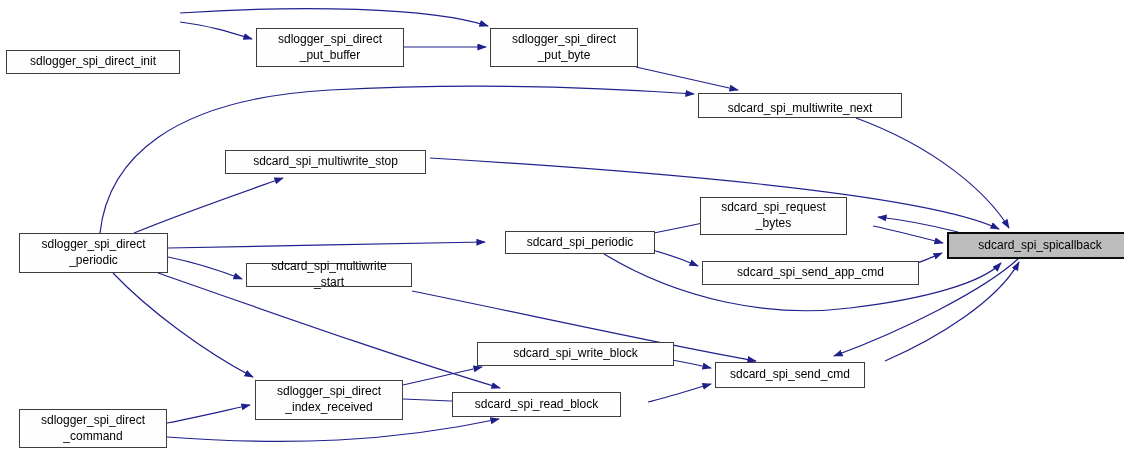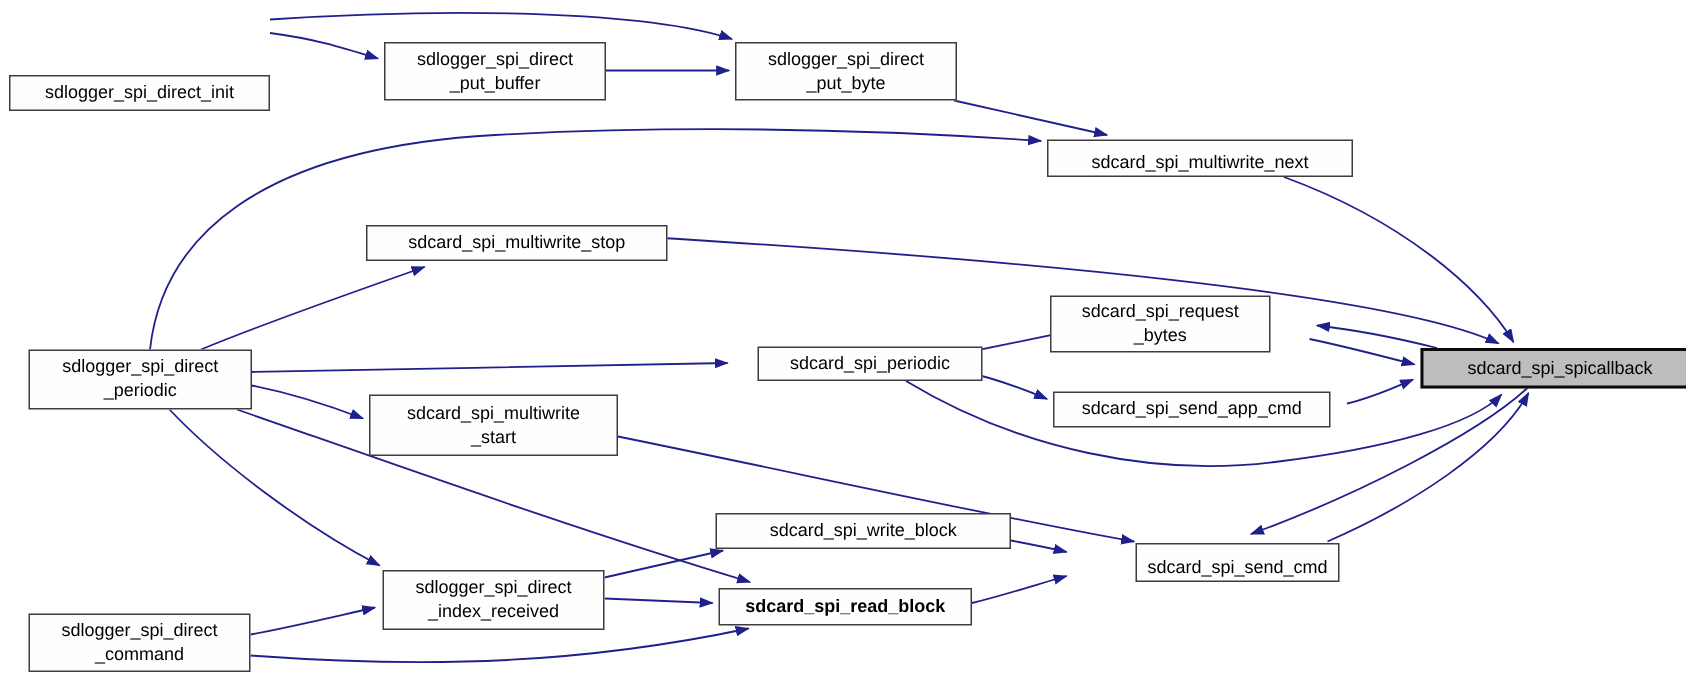--- a/index.html
+++ b/index.html
@@ -90,7 +90,7 @@
       <div class="node" style="left: 490px; top: 28px; width: 148px; height: 39px;"><span>sdlogger_spi_direct
 _put_byte</span></div>
       <div class="node" style="left: 698px; top: 93px; width: 204px; height: 25px; align-items: flex-end;"><span>sdcard_spi_multiwrite_next</span></div>
-      <div class="node" style="left: 244px; top: 150px; width: 201px; height: 24px; justify-content: center;"><span>sdcard_spi_multiwrite_stop</span></div>
+      <div class="node" style="left: 225px; top: 150px; width: 201px; height: 24px; justify-content: center;"><span>sdcard_spi_multiwrite_stop</span></div>
       <div class="node" style="left: 19px; top: 233px; width: 149px; height: 40px;"><span>sdlogger_spi_direct
 _periodic</span></div>
       <div class="node" style="left: 246px; top: 263px; width: 166px; height: 41px;"><span>sdcard_spi_multiwrite

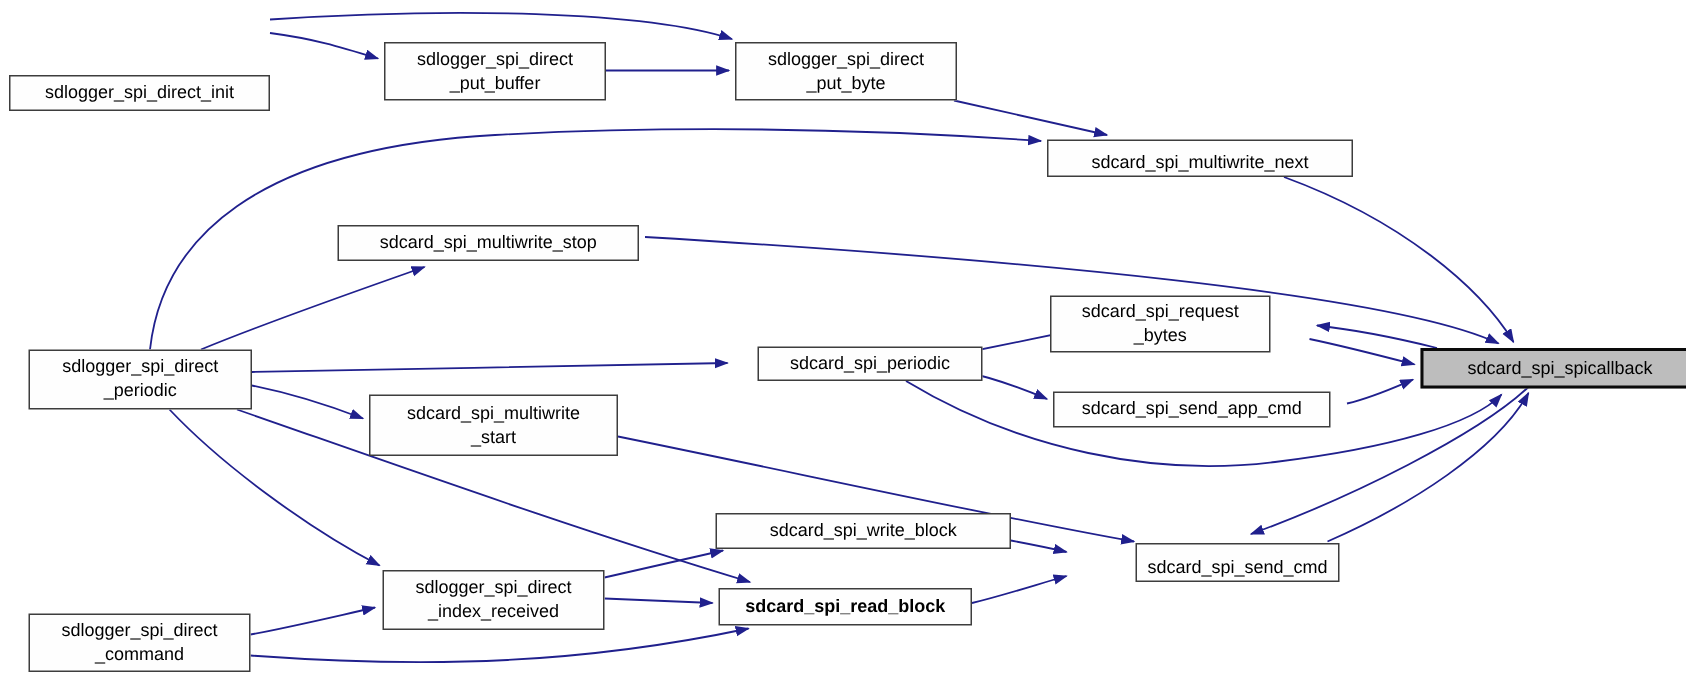--- a/index.html
+++ b/index.html
@@ -93,7 +93,7 @@
       <div class="node" style="left: 225px; top: 150px; width: 201px; height: 24px; justify-content: center;"><span>sdcard_spi_multiwrite_stop</span></div>
       <div class="node" style="left: 19px; top: 233px; width: 149px; height: 40px;"><span>sdlogger_spi_direct
 _periodic</span></div>
-      <div class="node" style="left: 246px; top: 263px; width: 166px; height: 41px;"><span>sdcard_spi_multiwrite
+      <div class="node" style="left: 246px; top: 263px; width: 166px; height: 24px;"><span>sdcard_spi_multiwrite
 _start</span></div>
       <div class="node" style="left: 489px; top: 231px; width: 150px; height: 23px; margin-left: 16px;"><span>sdcard_spi_periodic</span></div>
       <div class="node" style="left: 700px; top: 197px; width: 147px; height: 38px;"><span>sdcard_spi_request

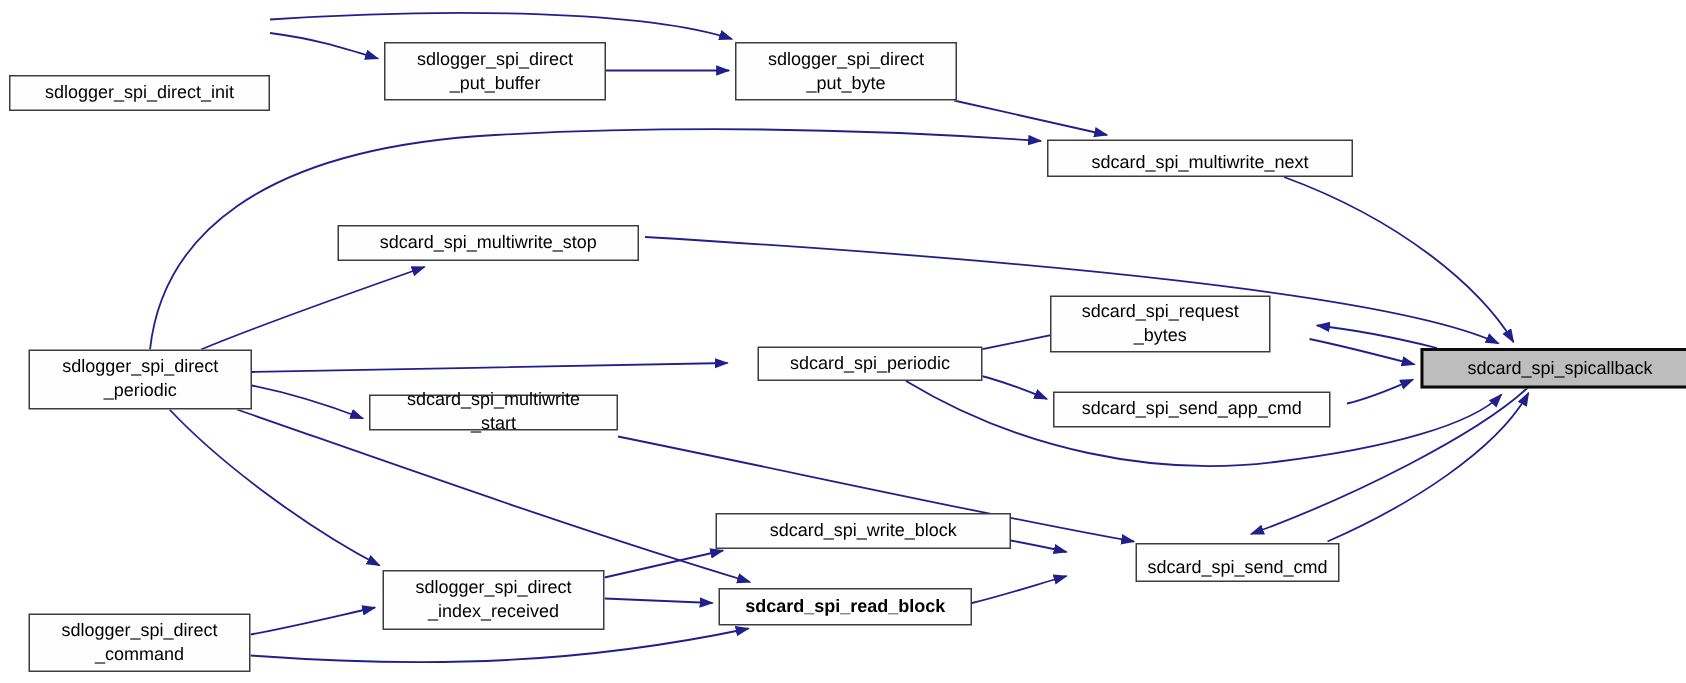--- a/index.html
+++ b/index.html
@@ -98,7 +98,7 @@
       <div class="node" style="left: 489px; top: 231px; width: 150px; height: 23px; margin-left: 16px;"><span>sdcard_spi_periodic</span></div>
       <div class="node" style="left: 700px; top: 197px; width: 147px; height: 38px;"><span>sdcard_spi_request
 _bytes</span></div>
-      <div class="node" style="left: 702px; top: 261px; width: 185px; height: 24px; justify-content: center;"><span>sdcard_spi_send_app_cmd</span></div>
+      <div class="node" style="left: 702px; top: 261px; width: 217px; height: 24px; justify-content: center;"><span>sdcard_spi_send_app_cmd</span></div>
       <div class="node highlighted" style="left: 947px; top: 232px; width: 186px; height: 27px;"><span>sdcard_spi_spicallback</span></div>
       <div class="node" style="left: 477px; top: 342px; width: 197px; height: 24px;"><span>sdcard_spi_write_block</span></div>
       <div class="node" style="left: 479px; top: 392px; width: 169px; height: 25px; font-weight: bold;"><span>sdcard_spi_read_block</span></div>

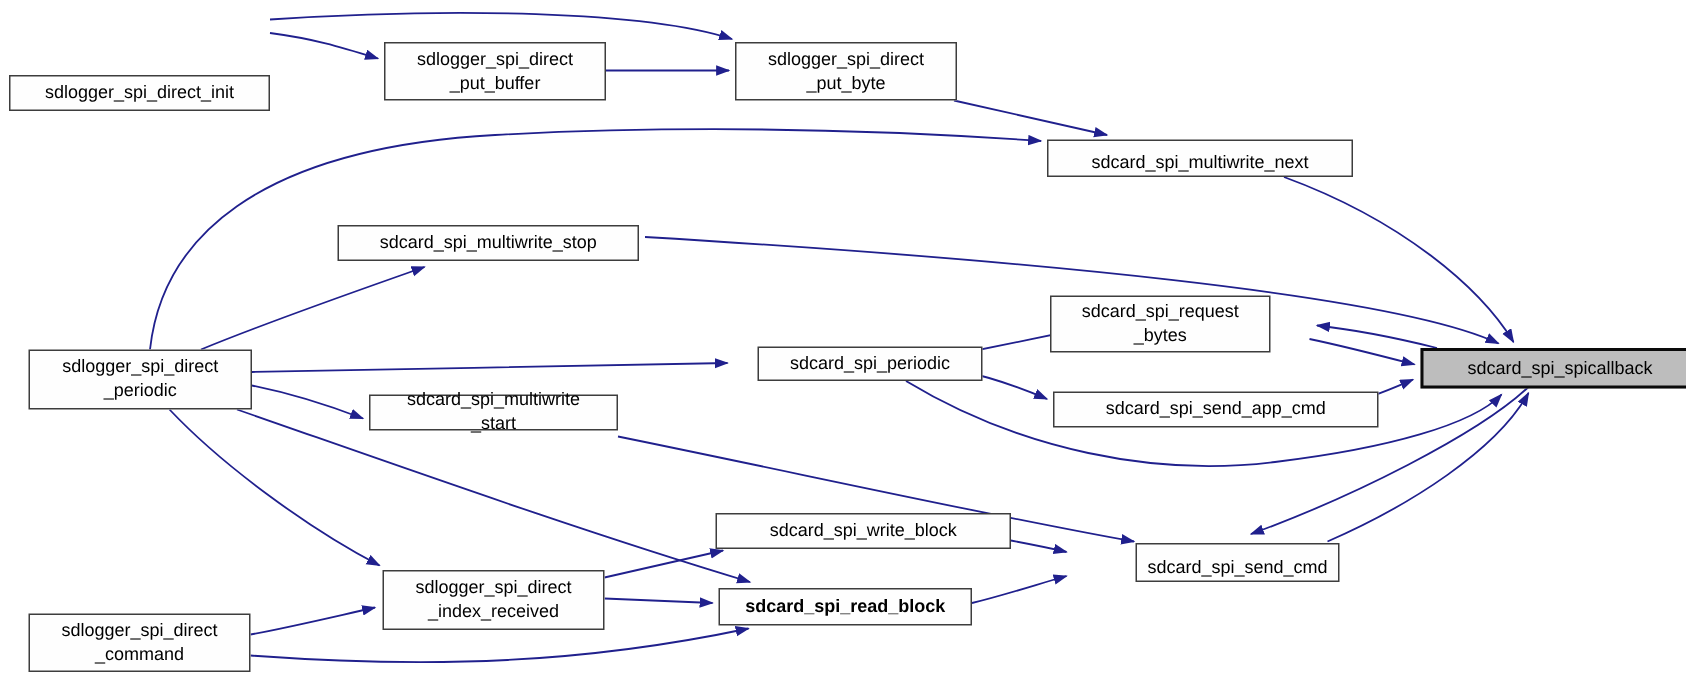--- a/index.html
+++ b/index.html
@@ -102,7 +102,7 @@
       <div class="node highlighted" style="left: 947px; top: 232px; width: 186px; height: 27px;"><span>sdcard_spi_spicallback</span></div>
       <div class="node" style="left: 477px; top: 342px; width: 197px; height: 24px;"><span>sdcard_spi_write_block</span></div>
       <div class="node" style="left: 479px; top: 392px; width: 169px; height: 25px; font-weight: bold;"><span>sdcard_spi_read_block</span></div>
-      <div class="node" style="left: 757px; top: 362px; width: 136px; height: 26px; align-items: flex-end;"><span>sdcard_spi_send_cmd</span></div>
+      <div class="node" style="left: 715px; top: 362px; width: 150px; height: 26px;"><span>sdcard_spi_send_cmd</span></div>
       <div class="node" style="left: 255px; top: 380px; width: 148px; height: 40px;"><span>sdlogger_spi_direct
 _index_received</span></div>
       <div class="node" style="left: 19px; top: 409px; width: 148px; height: 39px;"><span>sdlogger_spi_direct

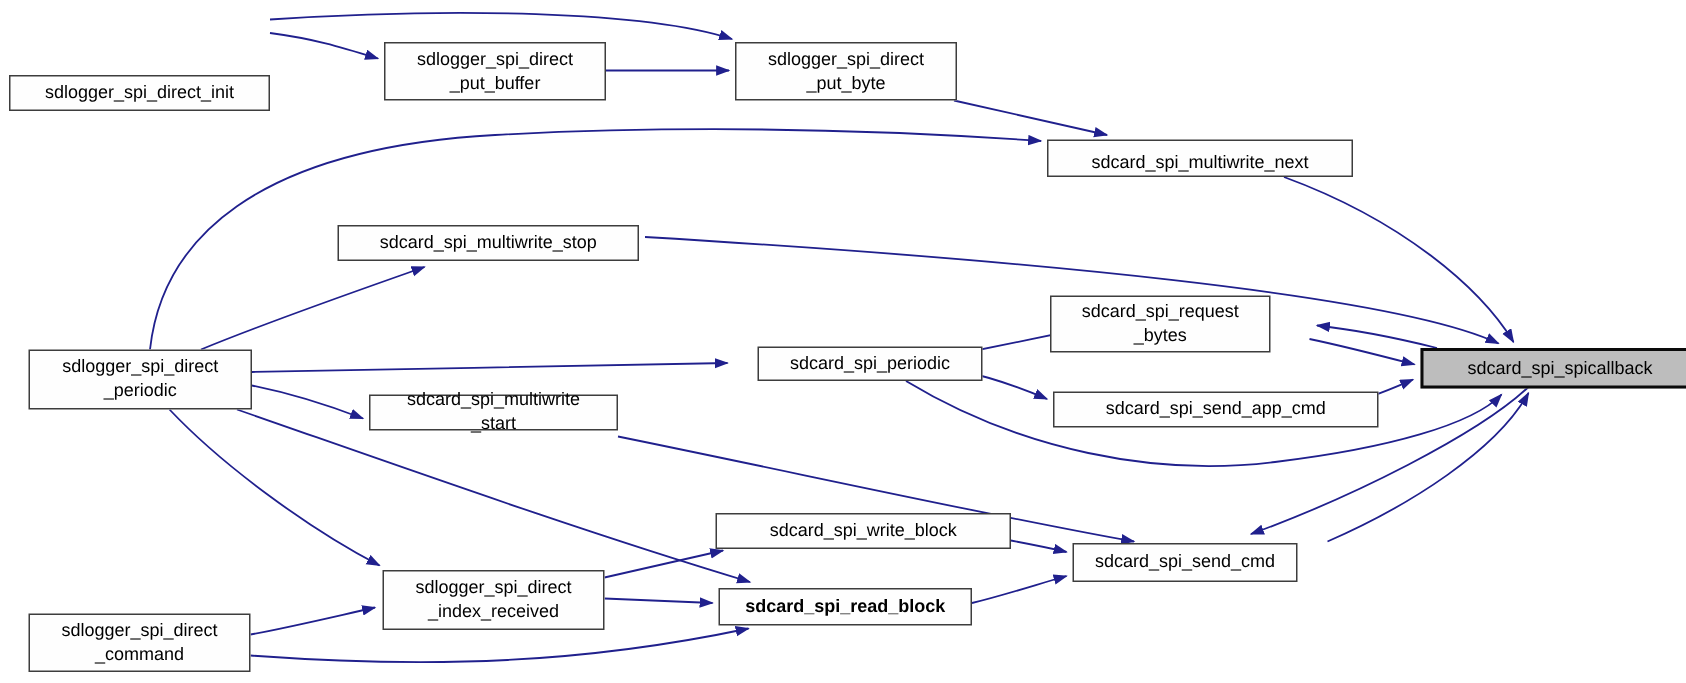--- a/index.html
+++ b/index.html
@@ -101,7 +101,7 @@
       <div class="node" style="left: 702px; top: 261px; width: 217px; height: 24px; justify-content: center;"><span>sdcard_spi_send_app_cmd</span></div>
       <div class="node highlighted" style="left: 947px; top: 232px; width: 186px; height: 27px;"><span>sdcard_spi_spicallback</span></div>
       <div class="node" style="left: 477px; top: 342px; width: 197px; height: 24px;"><span>sdcard_spi_write_block</span></div>
-      <div class="node" style="left: 479px; top: 392px; width: 169px; height: 25px; font-weight: bold;"><span>sdcard_spi_read_block</span></div>
+      <div class="node" style="left: 452px; top: 392px; width: 169px; height: 25px;"><span>sdcard_spi_read_block</span></div>
       <div class="node" style="left: 715px; top: 362px; width: 150px; height: 26px;"><span>sdcard_spi_send_cmd</span></div>
       <div class="node" style="left: 255px; top: 380px; width: 148px; height: 40px;"><span>sdlogger_spi_direct
 _index_received</span></div>

